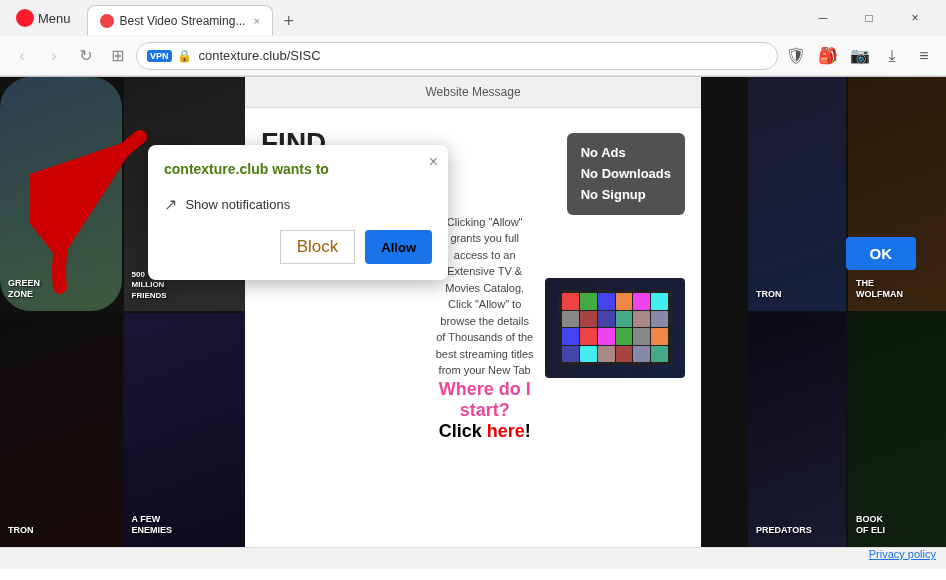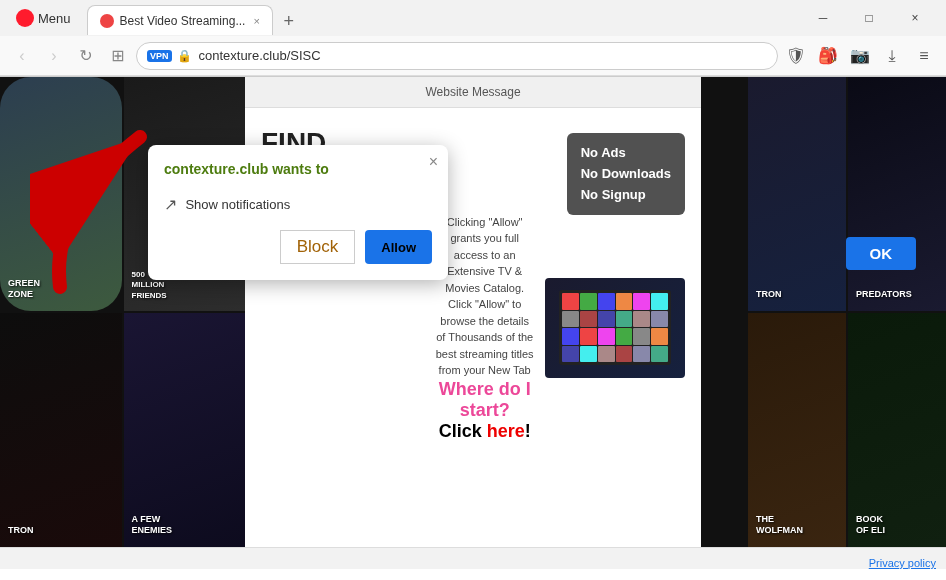--- a/index.html
+++ b/index.html
@@ -578,11 +578,11 @@
     <div class="movie-poster rp1">
       <div class="rp-text">TRON</div>
     </div>
+    <div class="movie-poster rp3">
+      <div class="rp-text">THE<br>WOLFMAN</div>
+    </div>
     <div class="movie-poster rp2">
       <div class="rp-text">PREDATORS</div>
-    </div>
-    <div class="movie-poster rp3">
-      <div class="rp-text">THE<br>WOLFMAN</div>
     </div>
     <div class="movie-poster rp4">
       <div class="rp-text">BOOK<br>OF ELI</div>

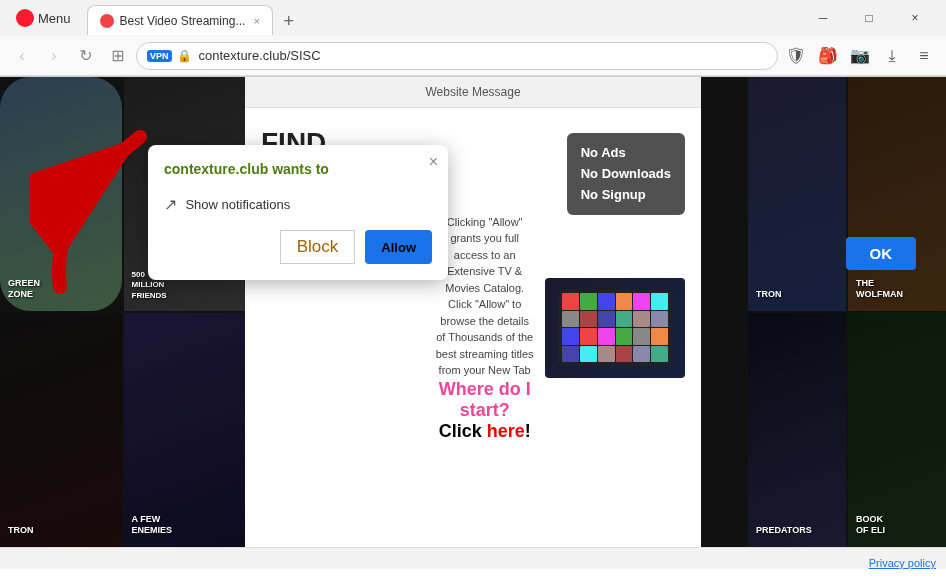--- a/index.html
+++ b/index.html
@@ -455,7 +455,7 @@
       background: #f2f2f2;
       border-top: 1px solid #ddd;
       display: flex;
-      align-items: flex-end;
+      align-items: flex-start;
       justify-content: flex-end;
       padding: 0 10px;
     }

